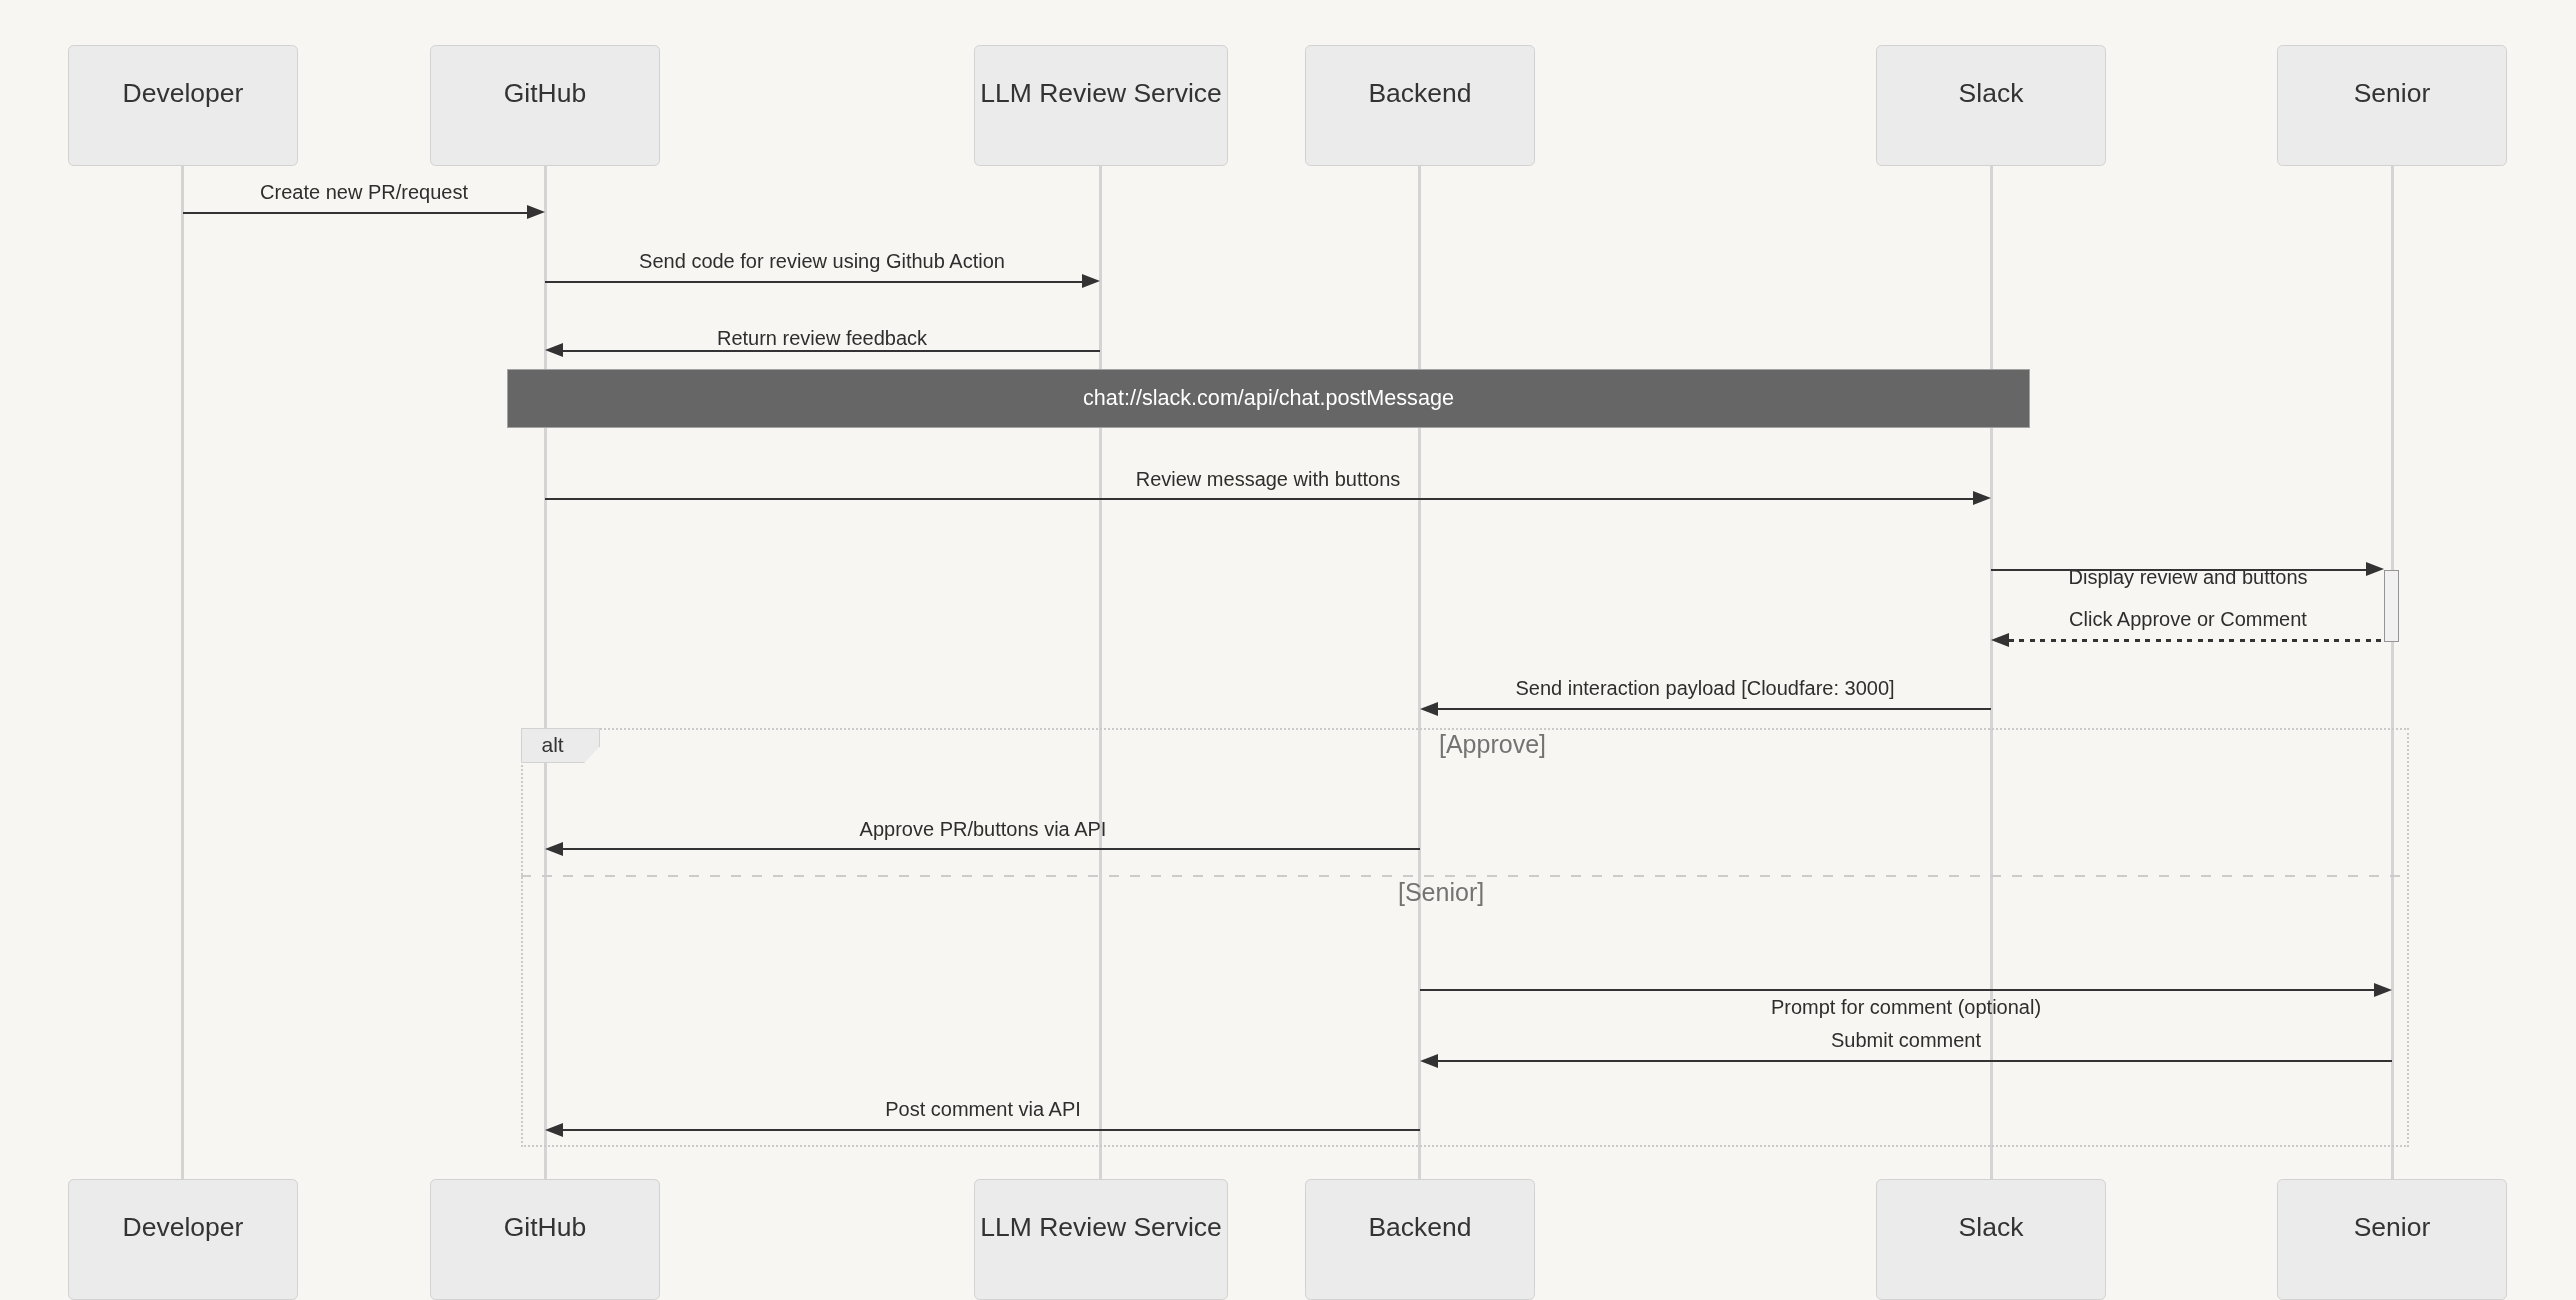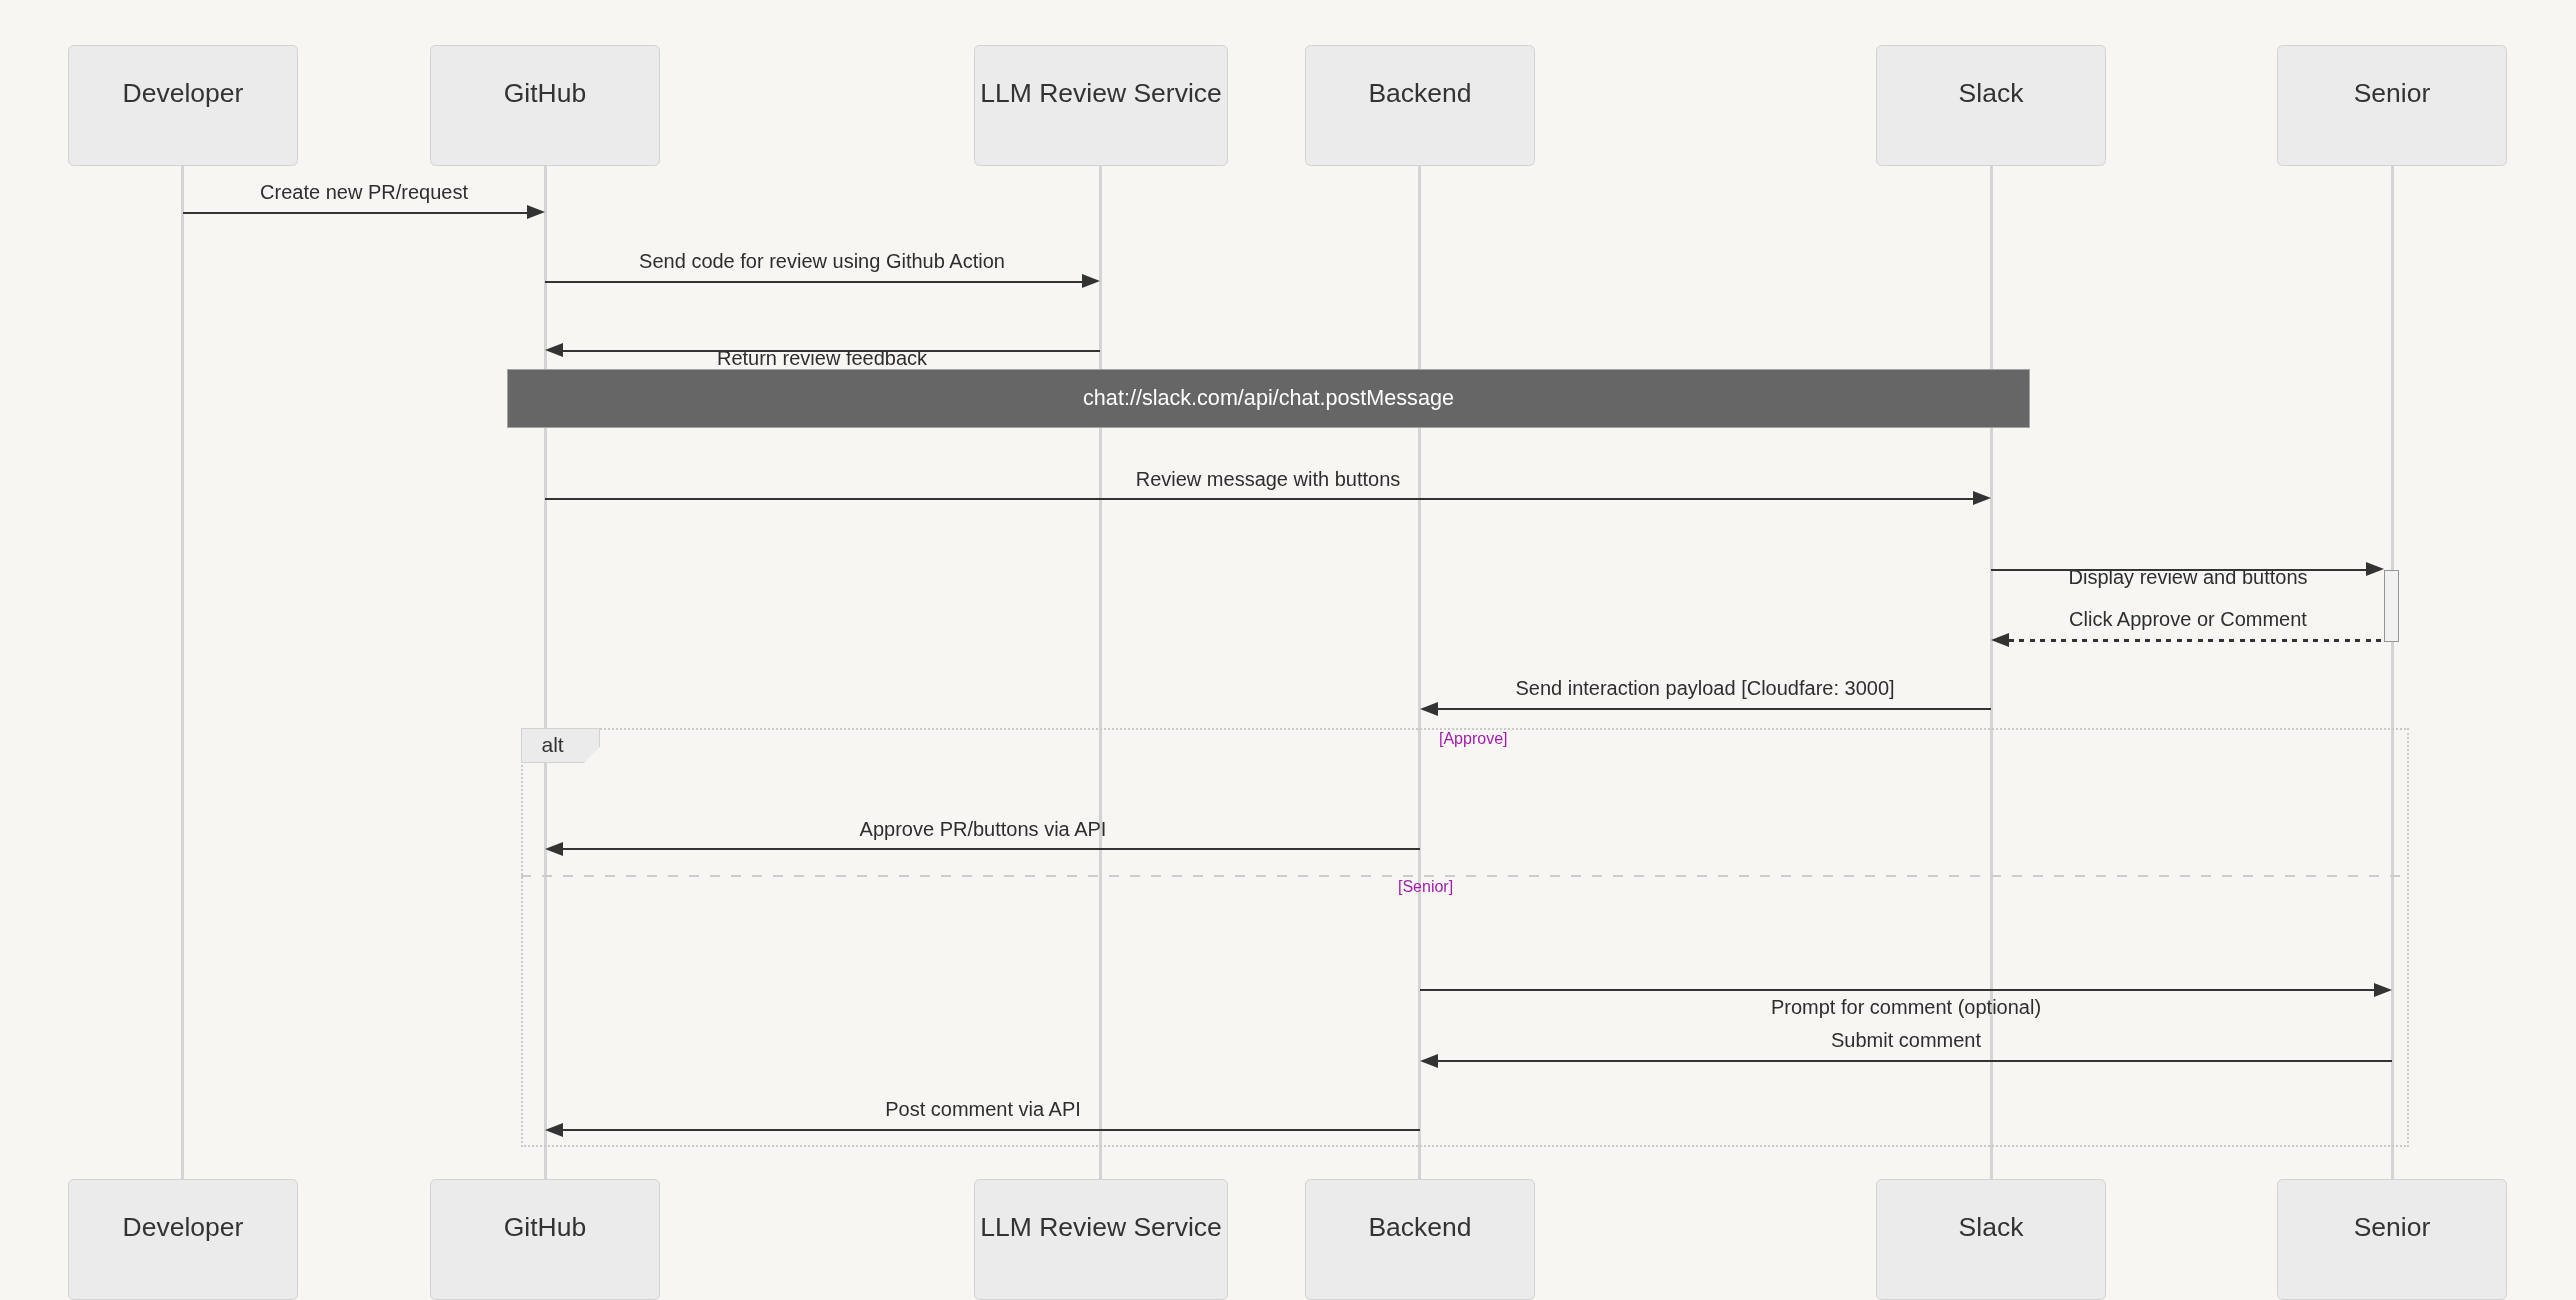--- a/index.html
+++ b/index.html
@@ -77,7 +77,7 @@
   <div class="arrow-line" style="left:545px;top:281px;width:537px;"></div>
   <div class="arrow-head right" style="left:1082px;top:274px;"></div>
 
-  <div class="msg-label" style="left:822px;top:327px;margin-top:20px;">Return review feedback</div>
+  <div class="msg-label" style="left:822px;top:327px;">Return review feedback</div>
   <div class="arrow-line" style="left:563px;top:350px;width:537px;"></div>
   <div class="arrow-head left" style="left:545px;top:343px;"></div>
 

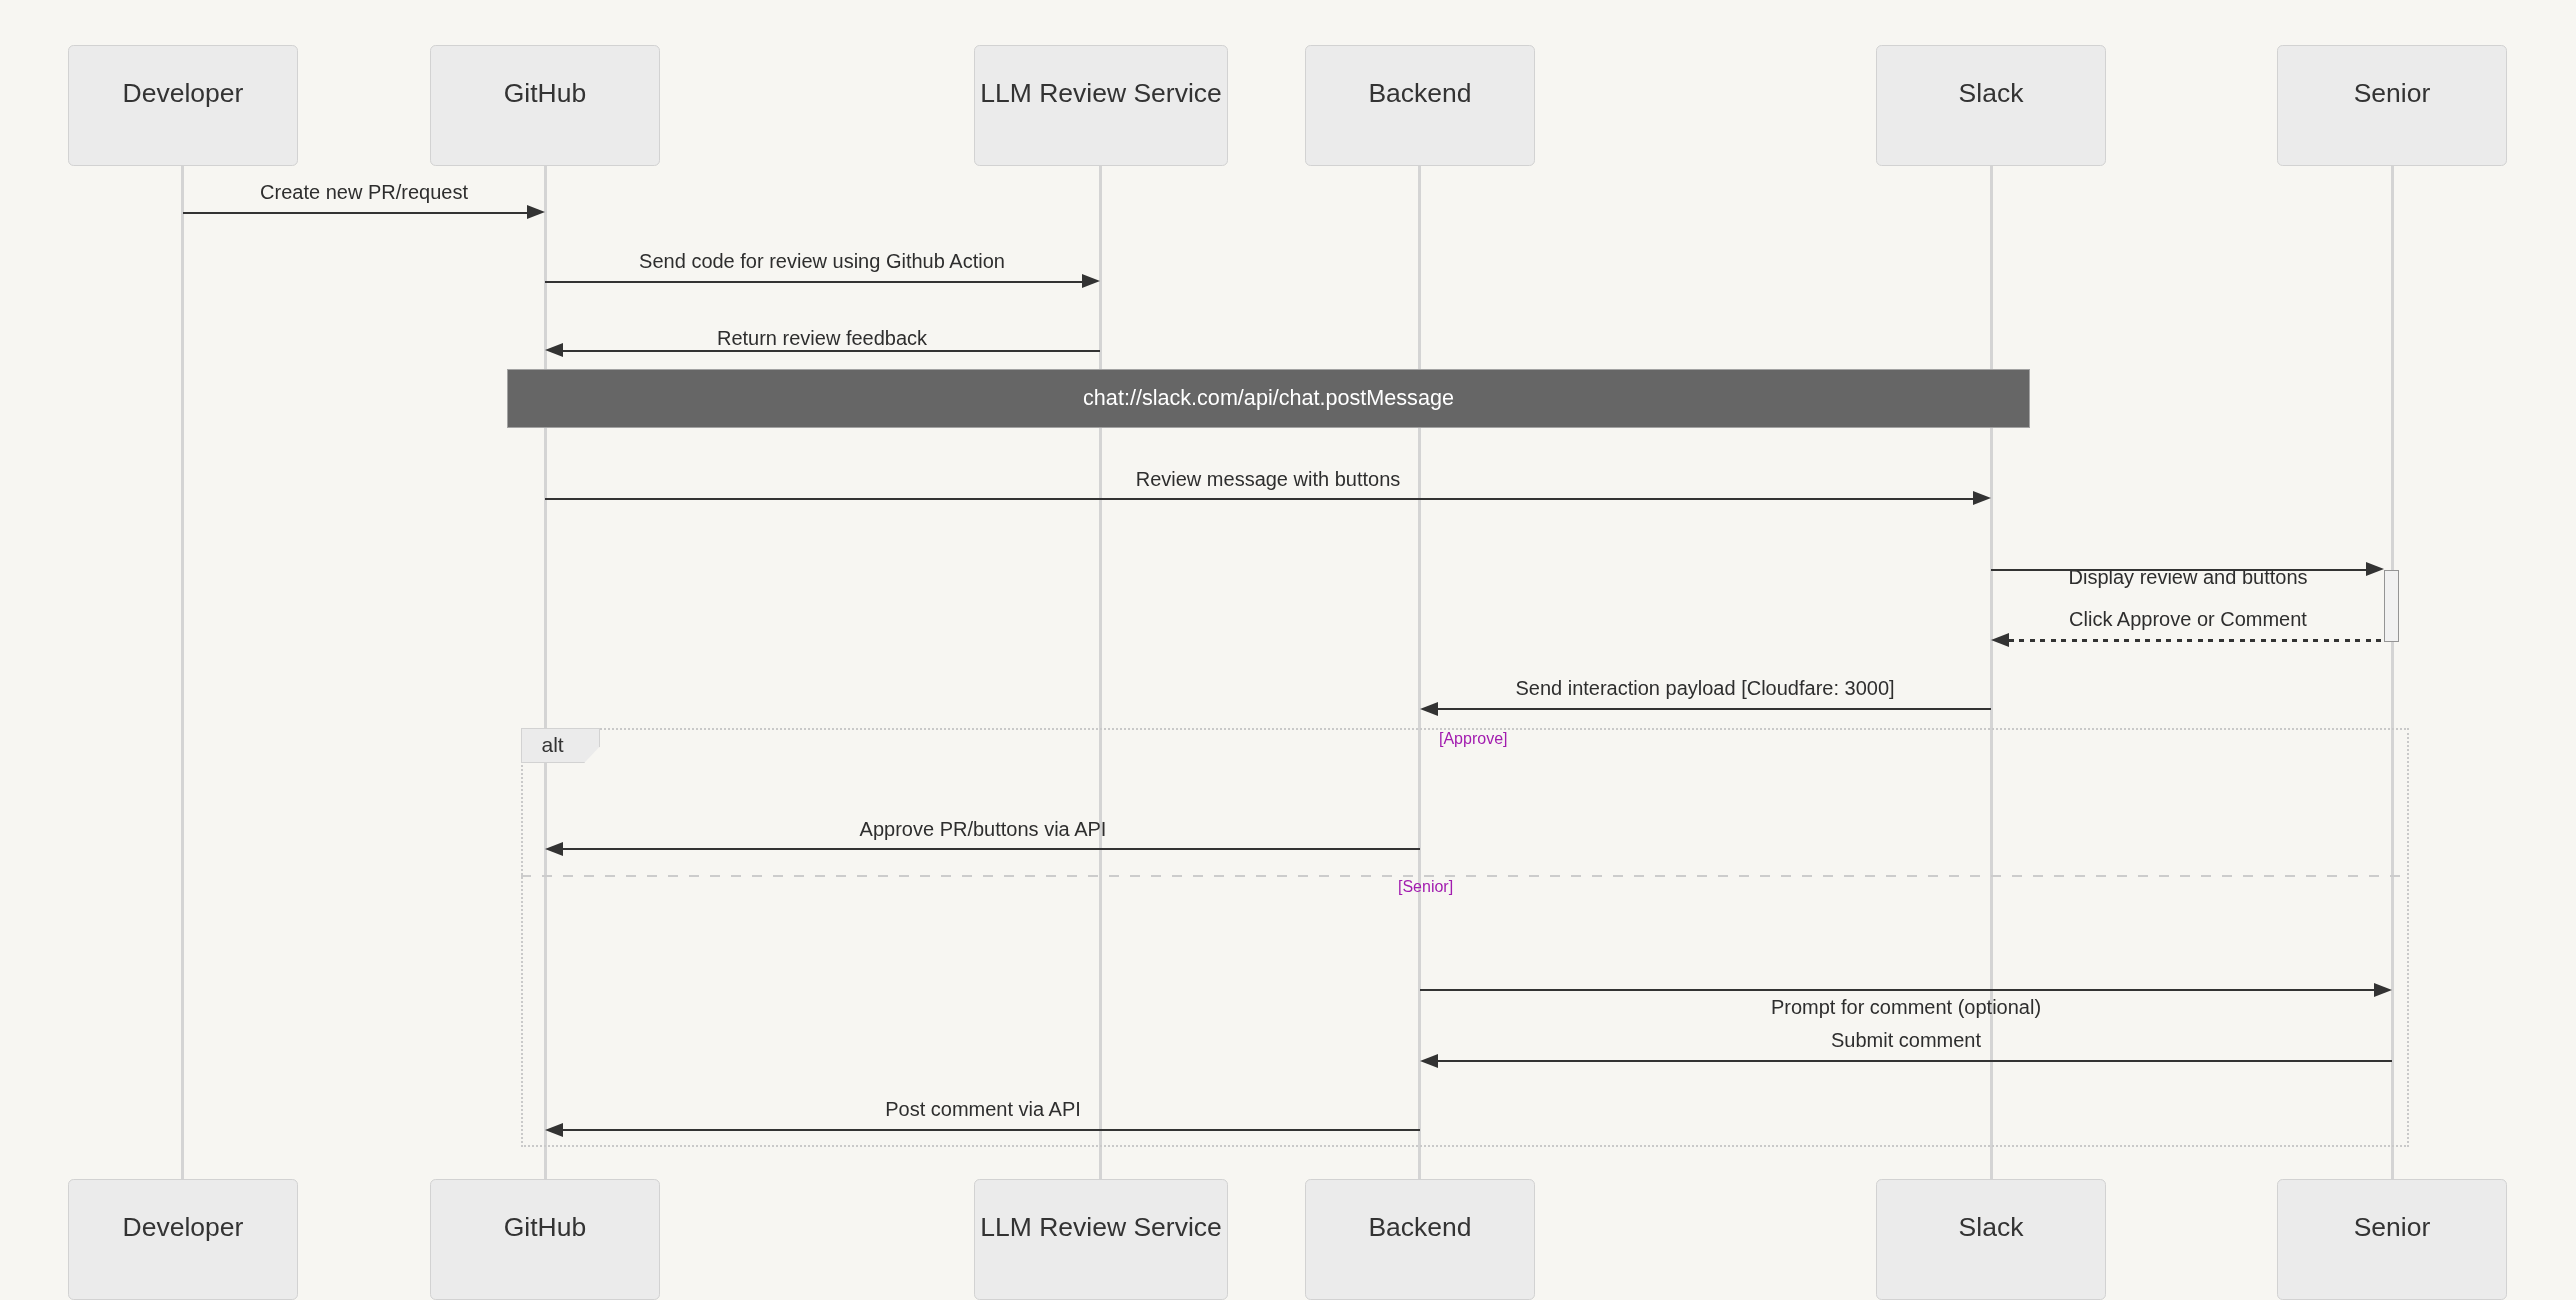--- a/index.html
+++ b/index.html
@@ -38,7 +38,7 @@
     position:absolute;left:521px;top:875px;width:1888px;height:2.1px;
     background:repeating-linear-gradient(90deg,#cccccc 0 9.8px,transparent 9.8px 21px);
   }
-  .branch-label{position:absolute;font-size:16px;color:#a21caf;white-space:nowrap;}
+  .branch-label{position:absolute;font-size:25px;color:#737373;white-space:nowrap;}
   .activation{
     position:absolute;left:2384px;top:570px;width:15.3px;height:72px;background:#f1f1f1;border:1.4px solid #949494;box-sizing:border-box;
   }

